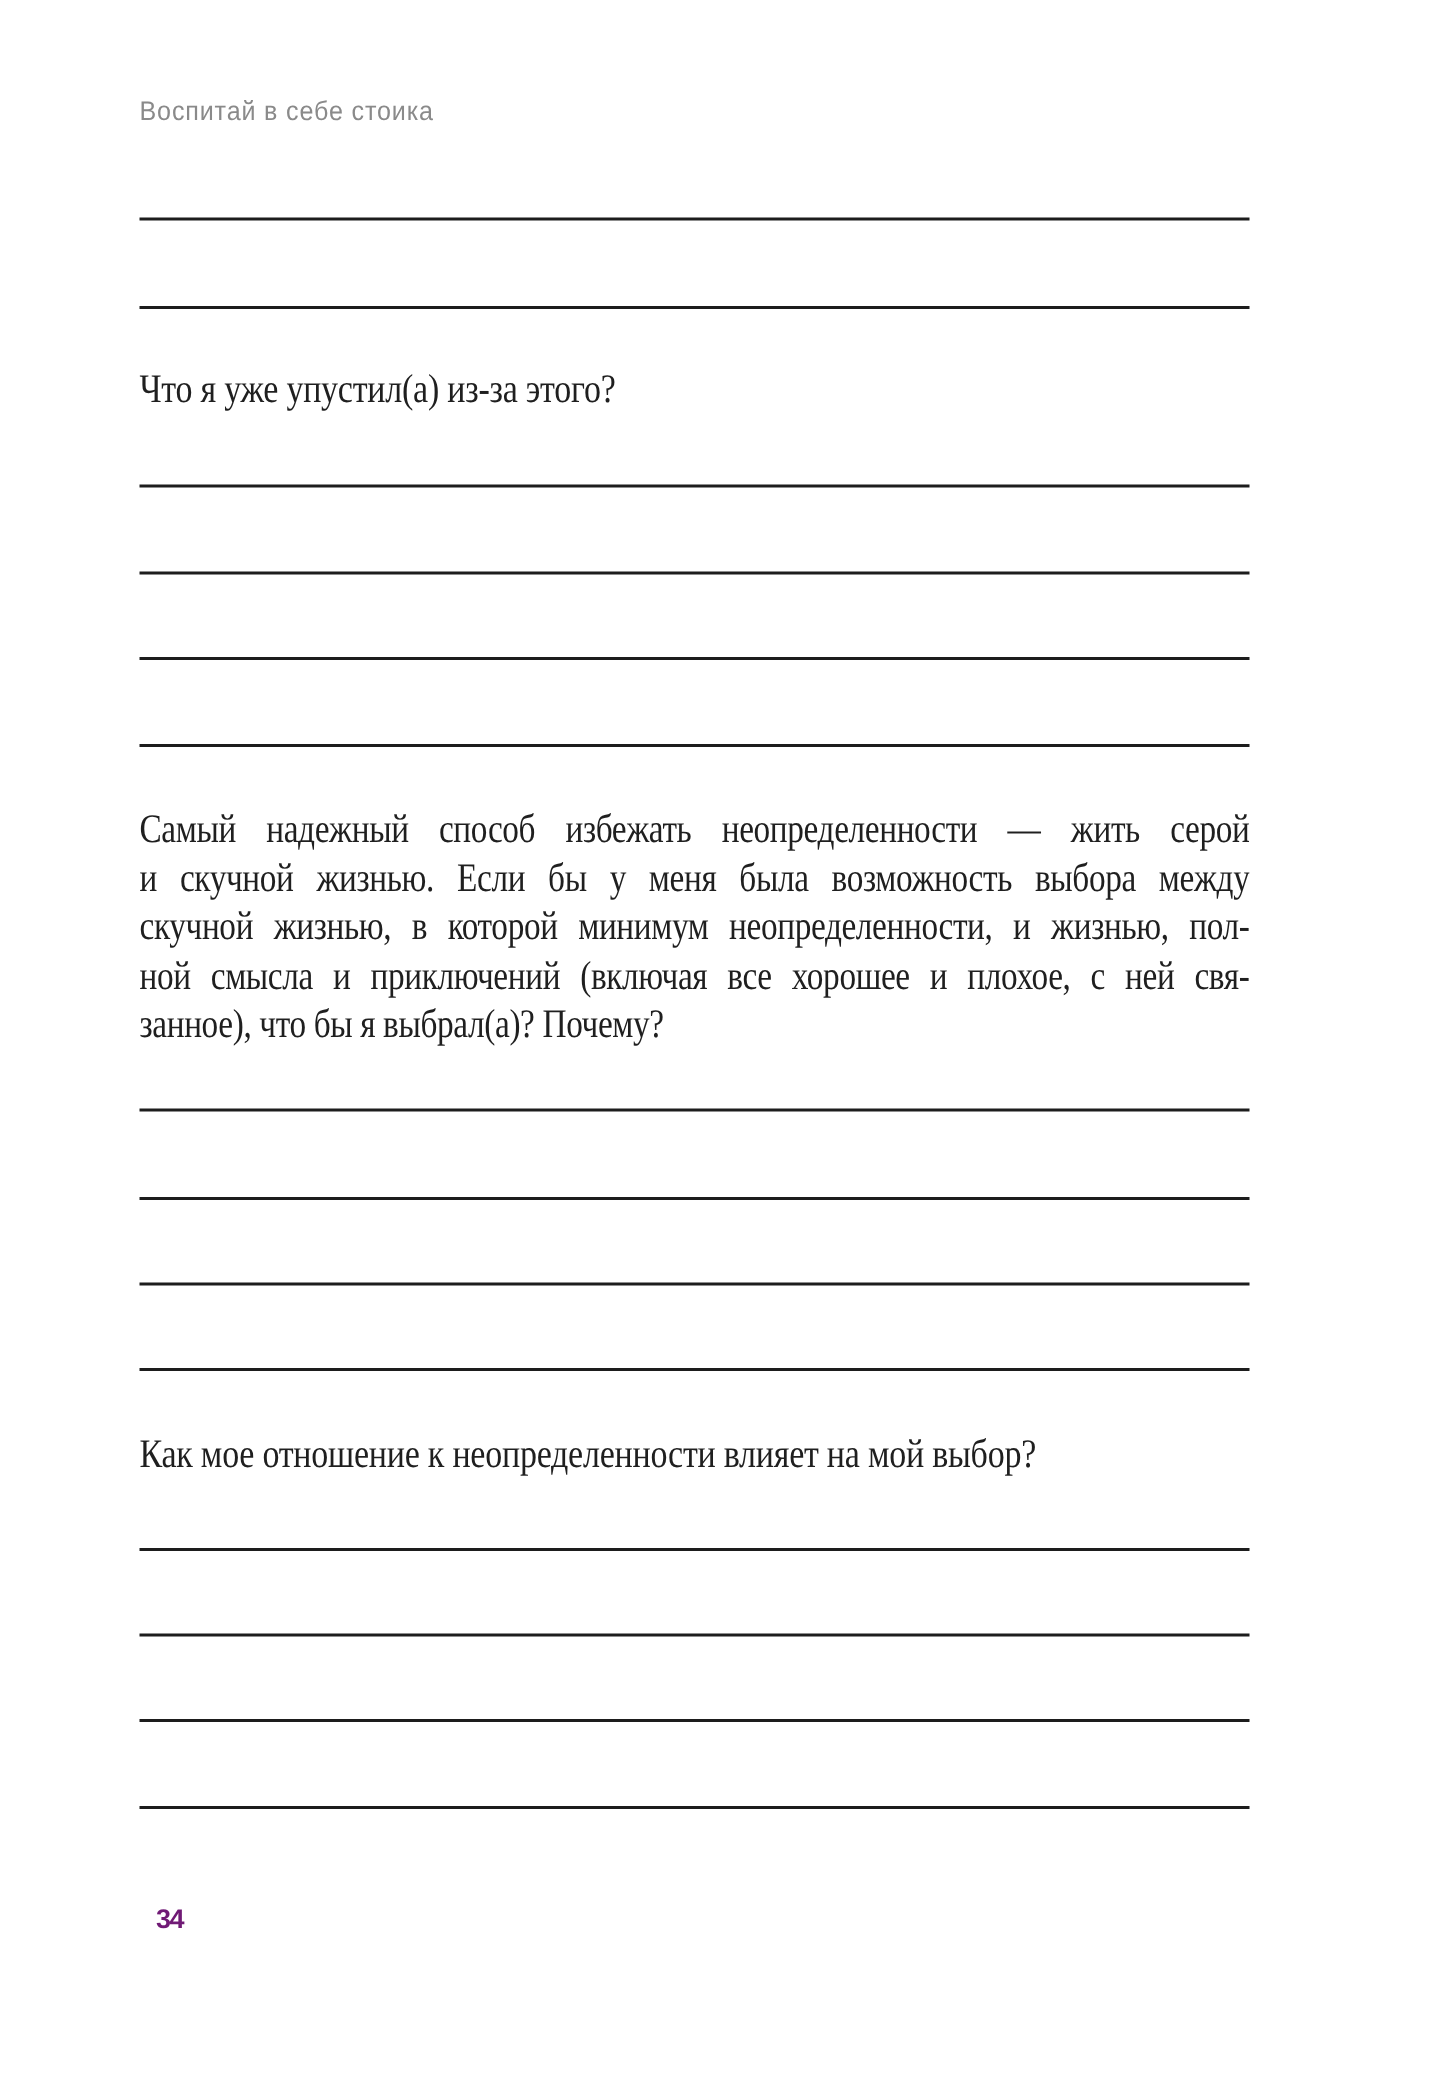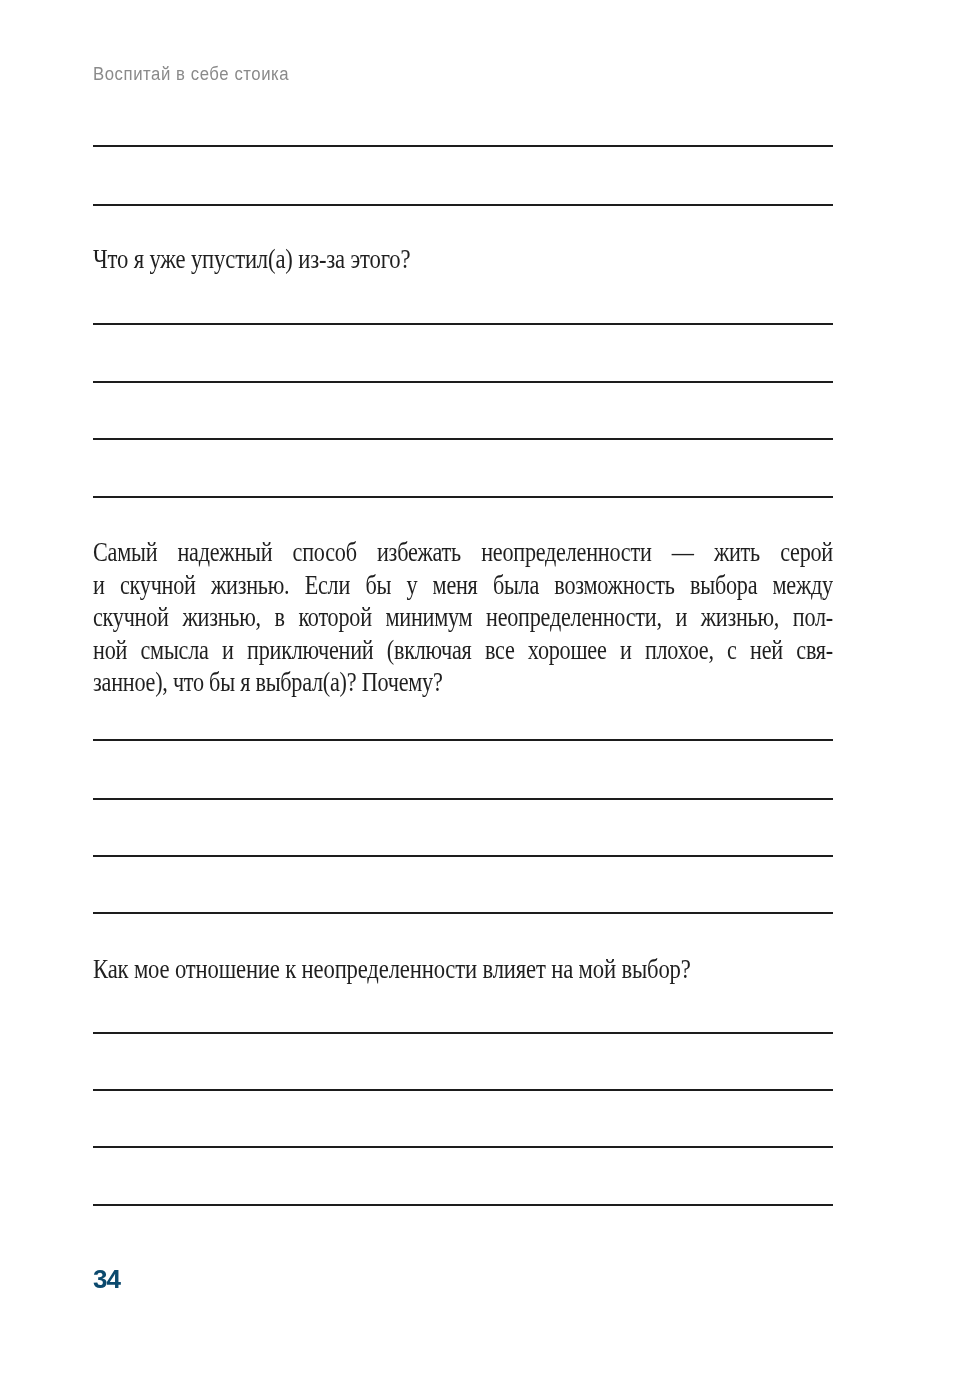--- a/index.html
+++ b/index.html
@@ -71,14 +71,14 @@
   }
   .page-number {
     position: absolute;
-    left: 93px;
+    left: 104px;
     top: 1262px;
     font-family: "Liberation Sans", sans-serif;
     font-weight: 700;
-    font-size: 26px;
+    font-size: 18px;
     line-height: 34px;
     letter-spacing: -1px;
-    color: #0c4a6e;
+    color: #701a75;
   }
 </style>
 </head>

